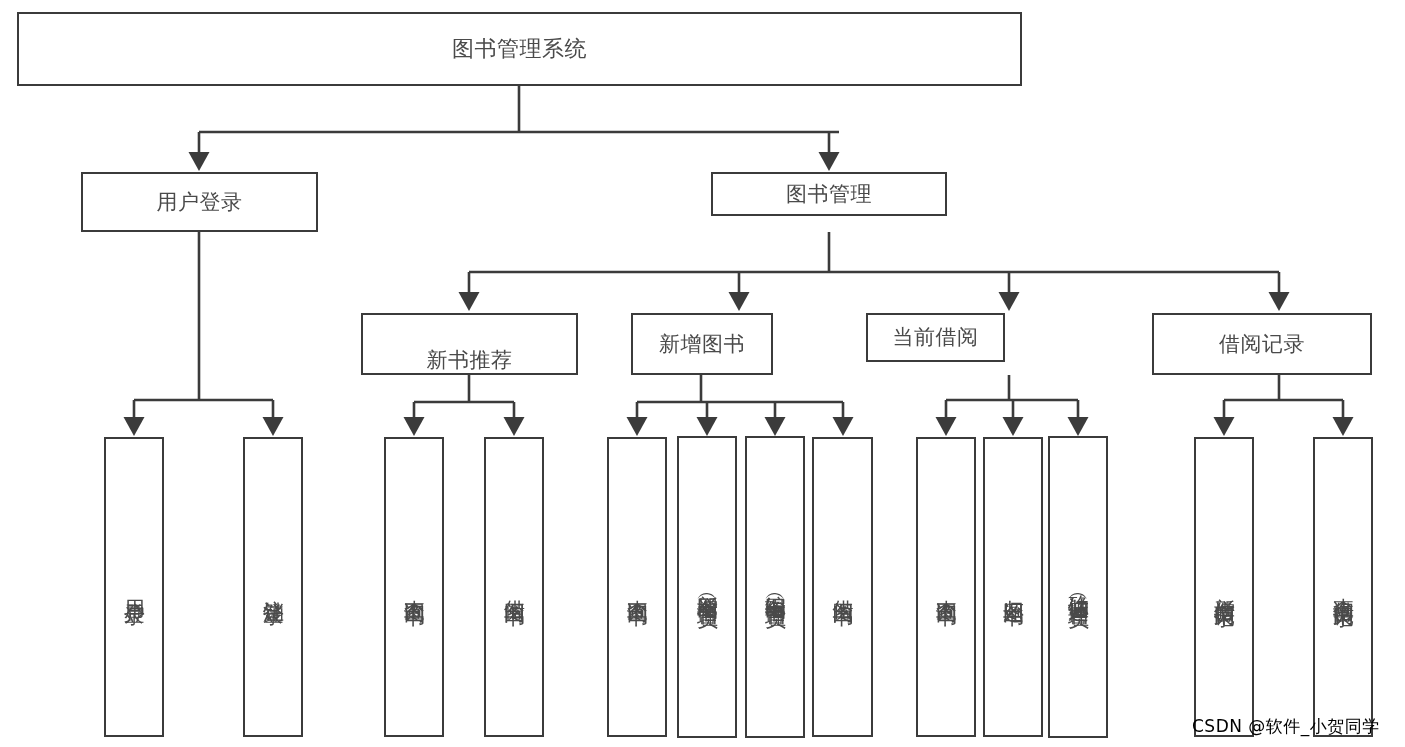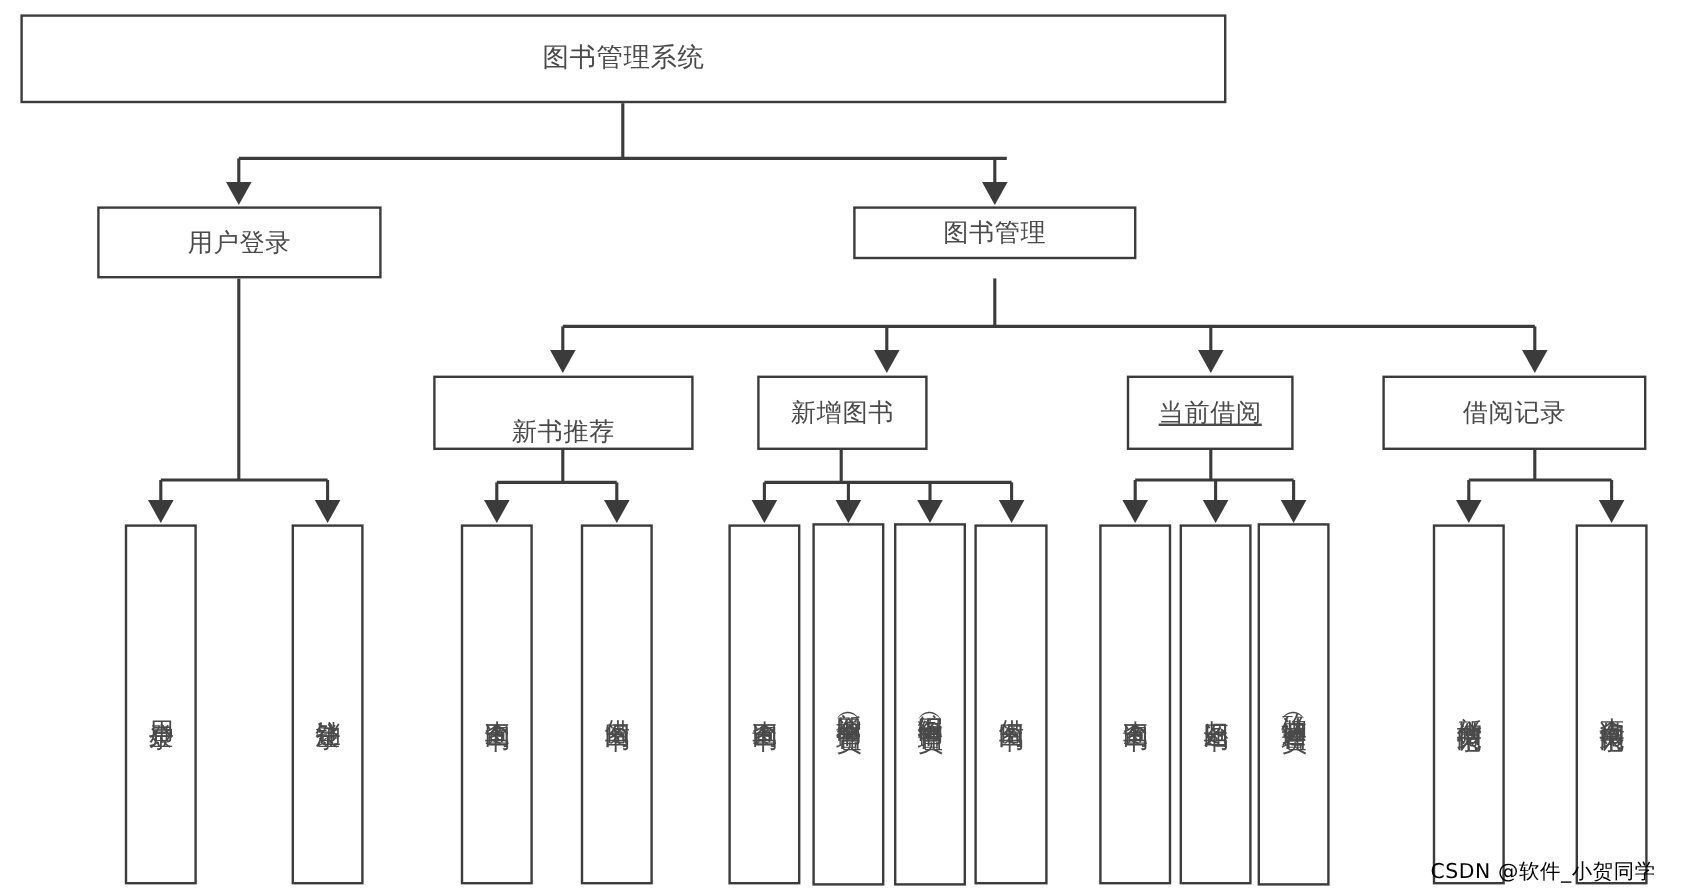--- a/index.html
+++ b/index.html
@@ -140,7 +140,7 @@
   <div class="node node-h" style="left:631px; top:313px; width:142px; height:62px;">
     <span>新增图书</span>
   </div>
-  <div class="node node-h" style="left:939px; top:313px; width:139px; height:62px;text-decoration:underline;">
+  <div class="node node-h" style="left:866px; top:313px; width:139px; height:49px;">
     <span>当前借阅</span>
   </div>
   <div class="node node-h" style="left:1152px; top:313px; width:220px; height:62px;">

